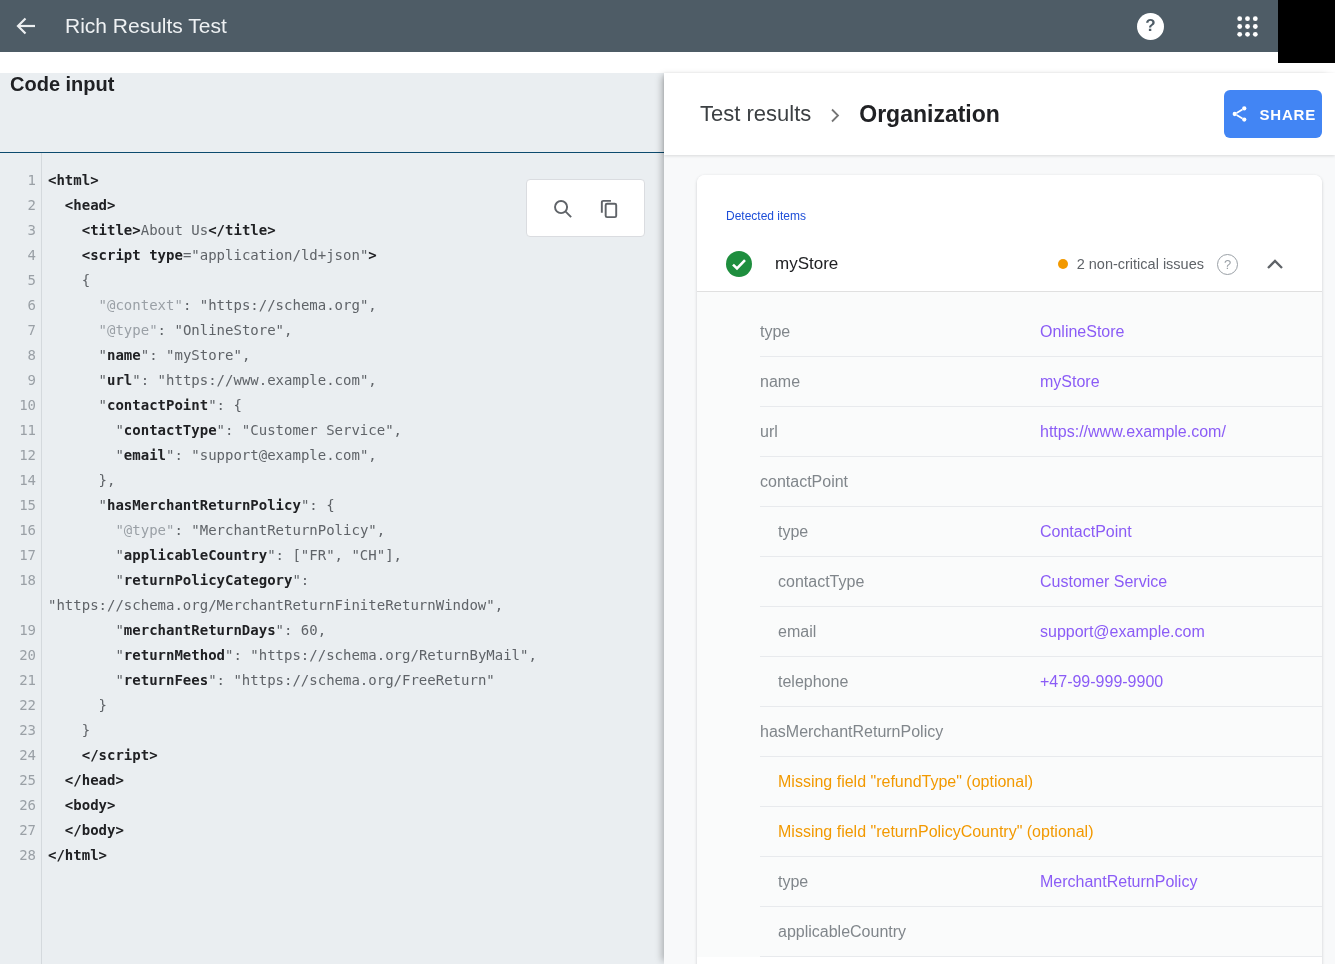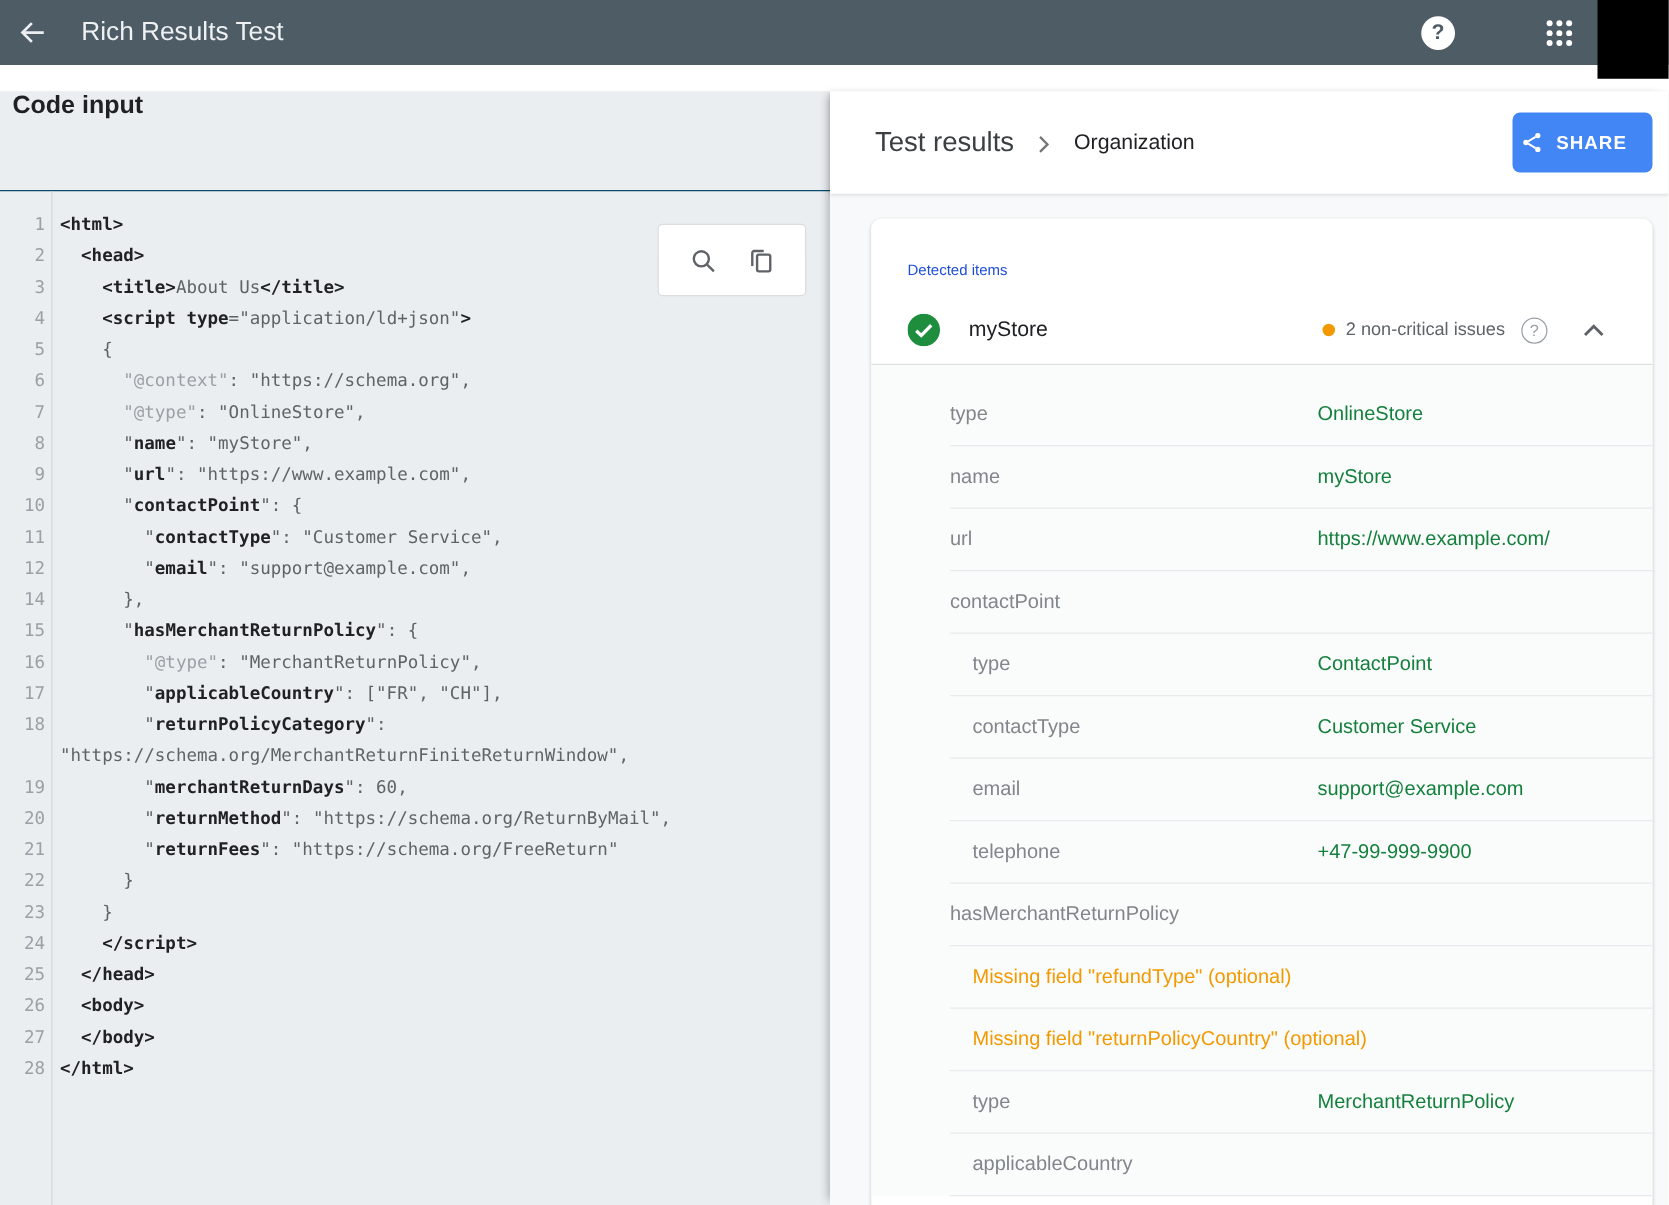--- a/index.html
+++ b/index.html
@@ -36,7 +36,7 @@
   .results-header{position:absolute;top:0;left:0;right:0;height:82px;background:#fff;display:flex;align-items:center;padding:0 13px 0 36px;box-sizing:border-box;box-shadow:0 1px 3px rgba(0,0,0,.13);z-index:2;}
   .bc-parent{font-size:22px;color:#3c4043;cursor:pointer;white-space:nowrap;}
   .bc-chevron{margin:2px 19px 0 19px;display:flex;align-items:center;}
-  .bc-current{font-size:17px;color:#202124;white-space:nowrap;}
+  .bc-current{font-size:23px;color:#202124;white-space:nowrap;font-weight:bold;}
   .share-btn{margin-left:auto;width:112px;height:48px;background:#4285f4;border-radius:6px;color:#fff;display:flex;align-items:center;justify-content:flex-start;gap:10px;font-size:15px;font-weight:bold;letter-spacing:.8px;cursor:pointer;border:none;}
   
   .card{position:absolute;top:102px;left:33px;right:13px;bottom:-12px;background:#fff;border-radius:8px 8px 0 0;box-shadow:0 1px 3px rgba(60,64,67,.25);overflow:hidden;z-index:1;}

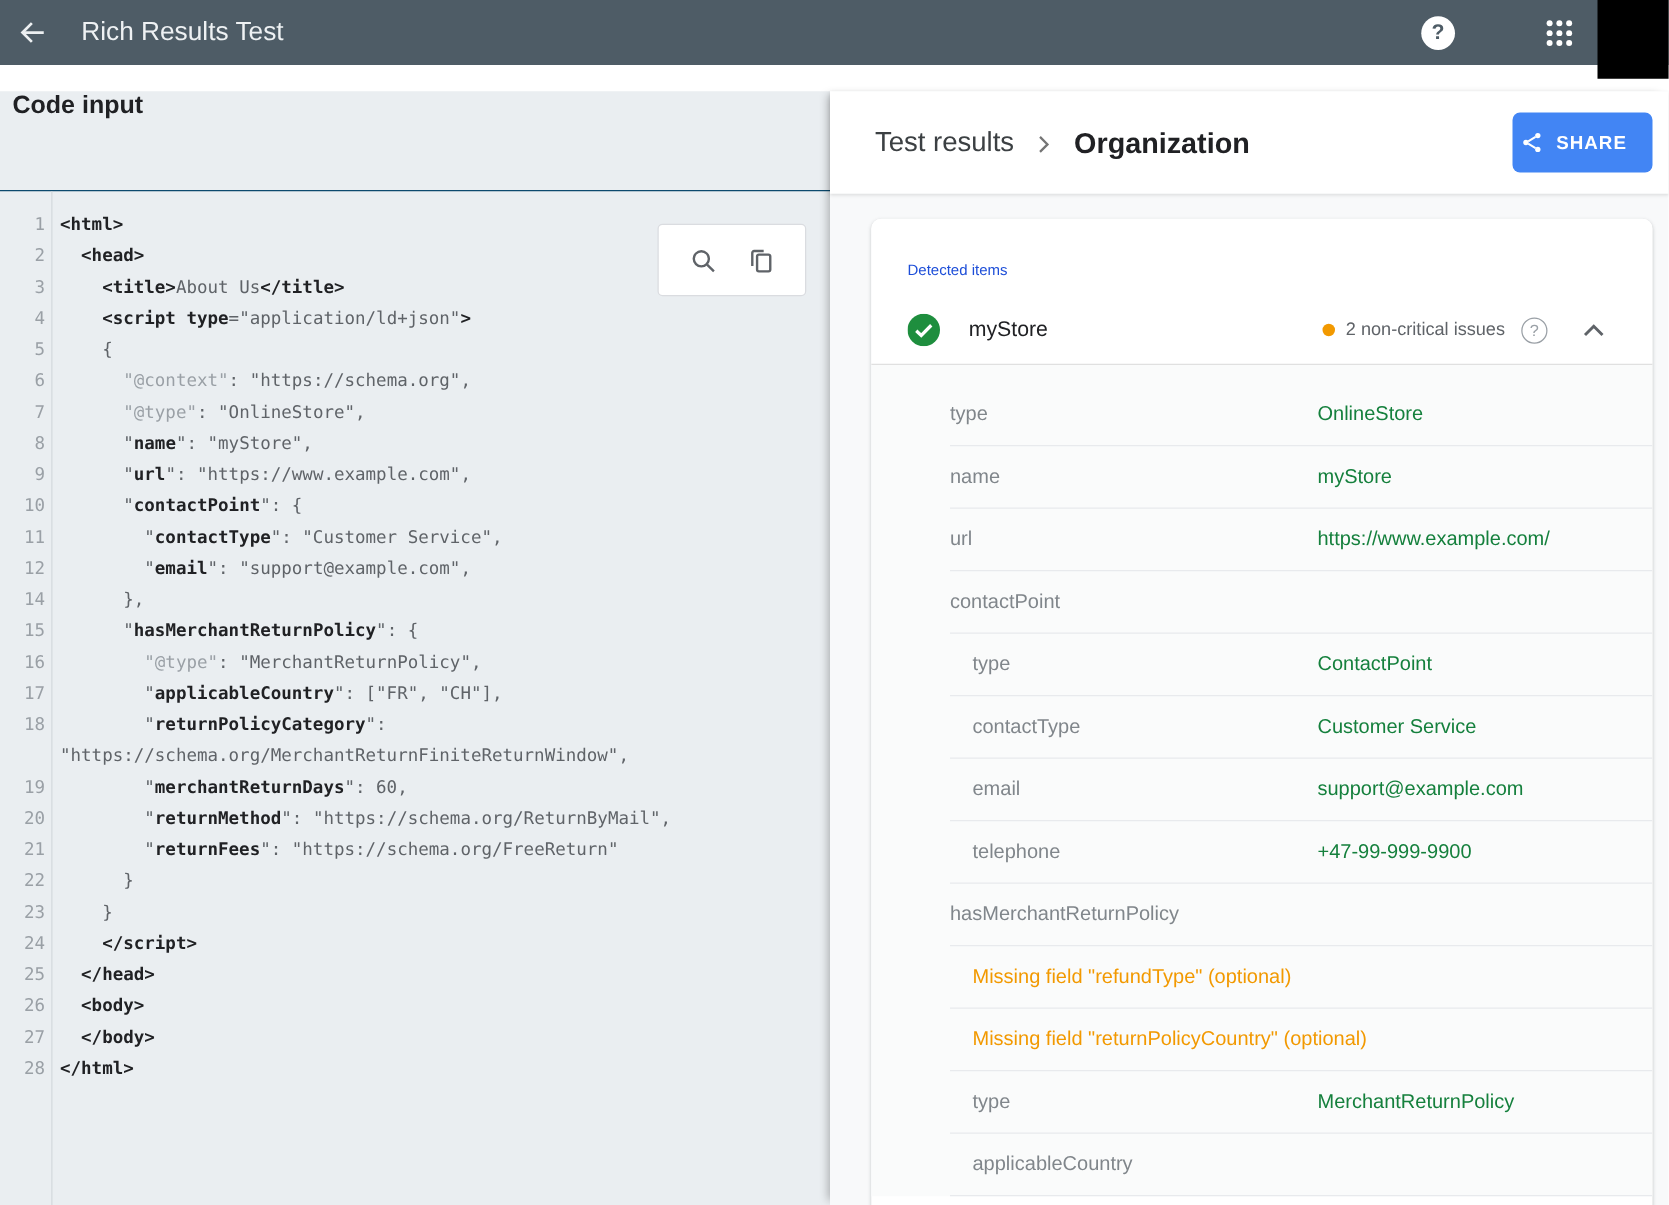--- a/index.html
+++ b/index.html
@@ -37,7 +37,7 @@
   .bc-parent{font-size:22px;color:#3c4043;cursor:pointer;white-space:nowrap;}
   .bc-chevron{margin:2px 19px 0 19px;display:flex;align-items:center;}
   .bc-current{font-size:23px;color:#202124;white-space:nowrap;font-weight:bold;}
-  .share-btn{margin-left:auto;width:112px;height:48px;background:#4285f4;border-radius:6px;color:#fff;display:flex;align-items:center;justify-content:flex-start;gap:10px;font-size:15px;font-weight:bold;letter-spacing:.8px;cursor:pointer;border:none;}
+  .share-btn{margin-left:auto;width:98px;height:48px;background:#4285f4;border-radius:6px;color:#fff;display:flex;align-items:center;justify-content:flex-end;gap:10px;font-size:15px;font-weight:bold;letter-spacing:.8px;cursor:pointer;border:none;}
   
   .card{position:absolute;top:102px;left:33px;right:13px;bottom:-12px;background:#fff;border-radius:8px 8px 0 0;box-shadow:0 1px 3px rgba(60,64,67,.25);overflow:hidden;z-index:1;}
   .card-top{padding:34px 38px 0 29px;background:#fff;}

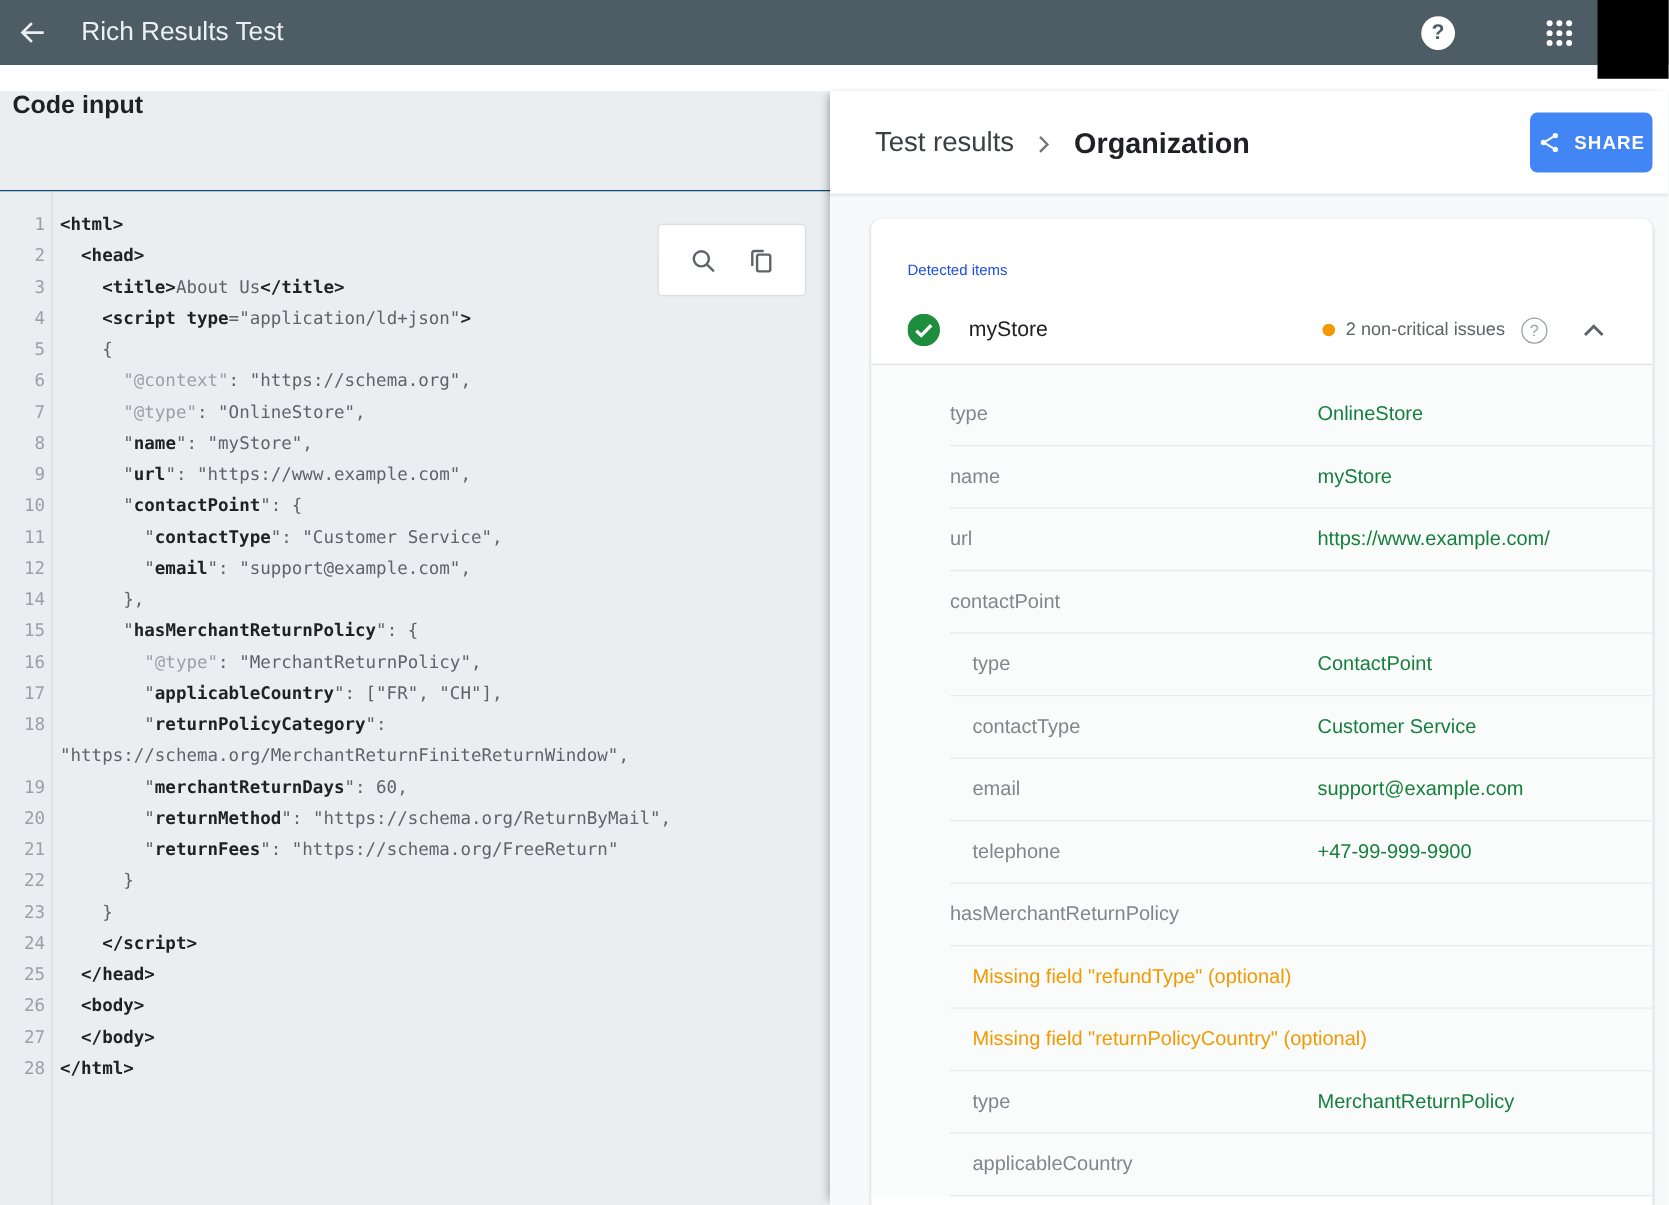--- a/index.html
+++ b/index.html
@@ -55,7 +55,7 @@
   .prop-row.indent{padding-left:81px;}
   .prop-row::after{content:'';position:absolute;left:63px;right:0;bottom:0;height:1px;background:#e8eaed;}
   .prop-label{font-size:16px;color:#80868b;white-space:nowrap;}
-  .prop-value{position:absolute;left:357px;font-size:16px;color:#15803d;white-space:nowrap;}
+  .prop-value{position:absolute;left:343px;font-size:16px;color:#8b5cf6;white-space:nowrap;}
   .warn-text{font-size:16px;color:#f29900;white-space:nowrap;}
 </style>
 </head>

